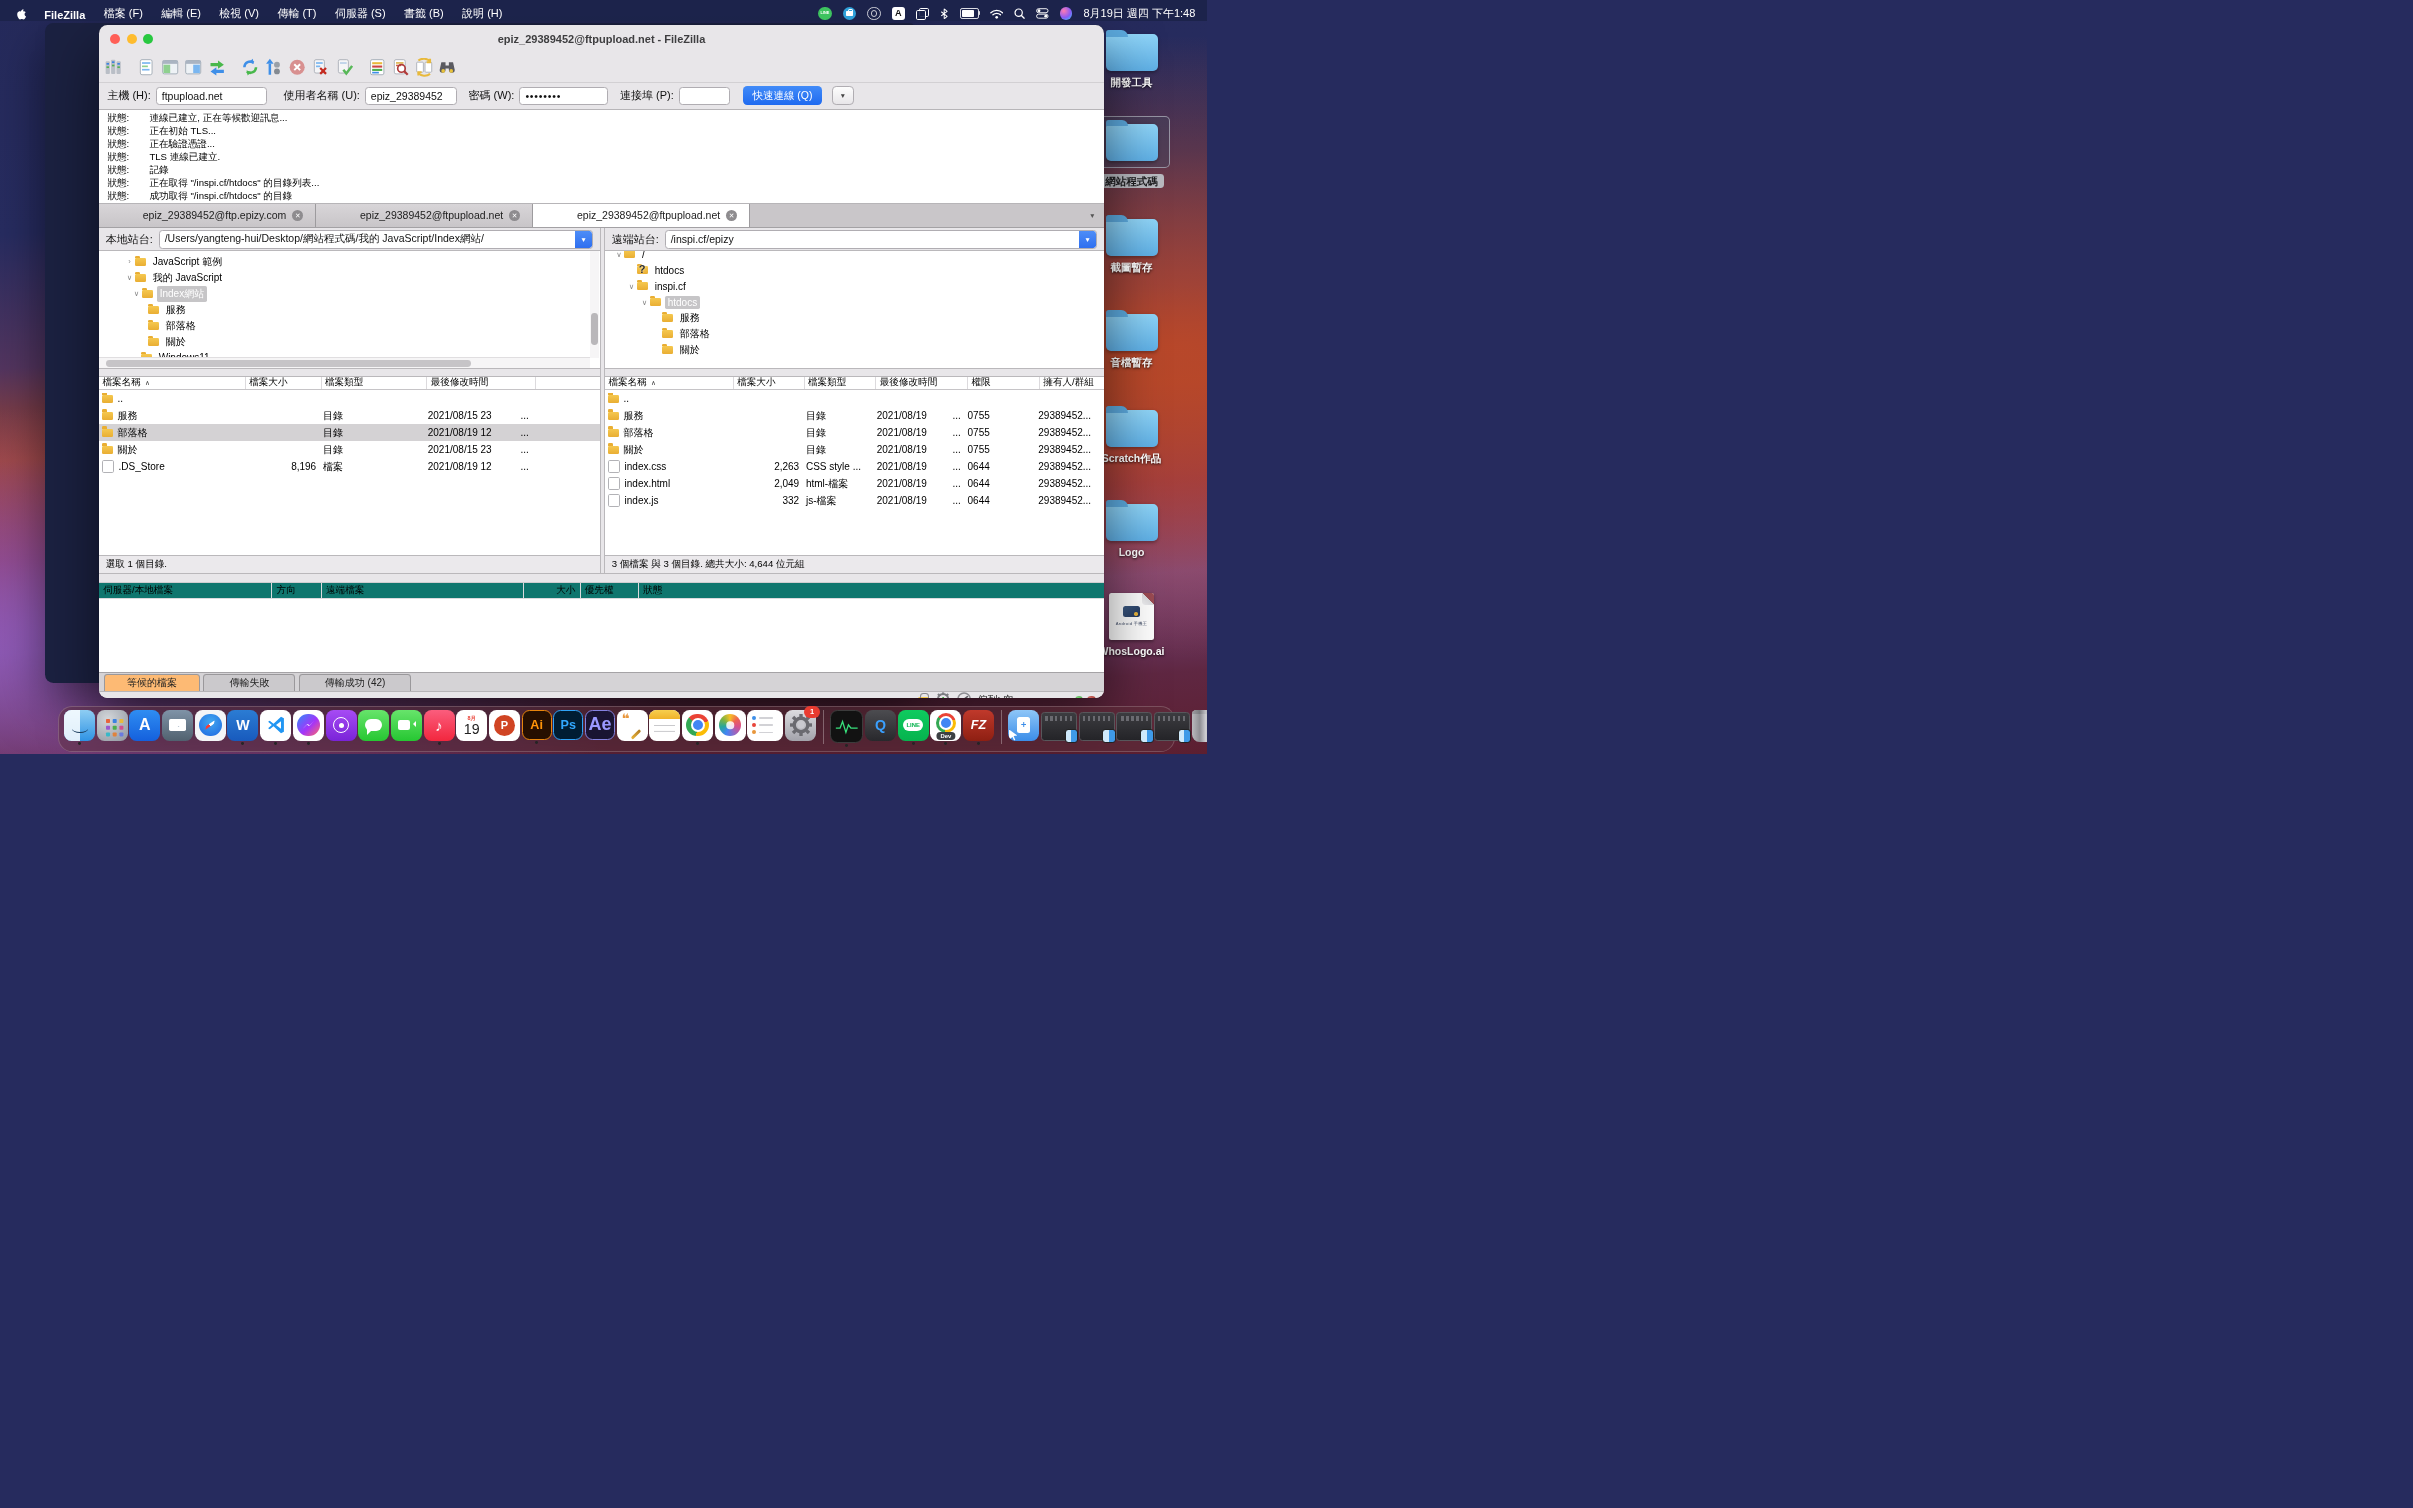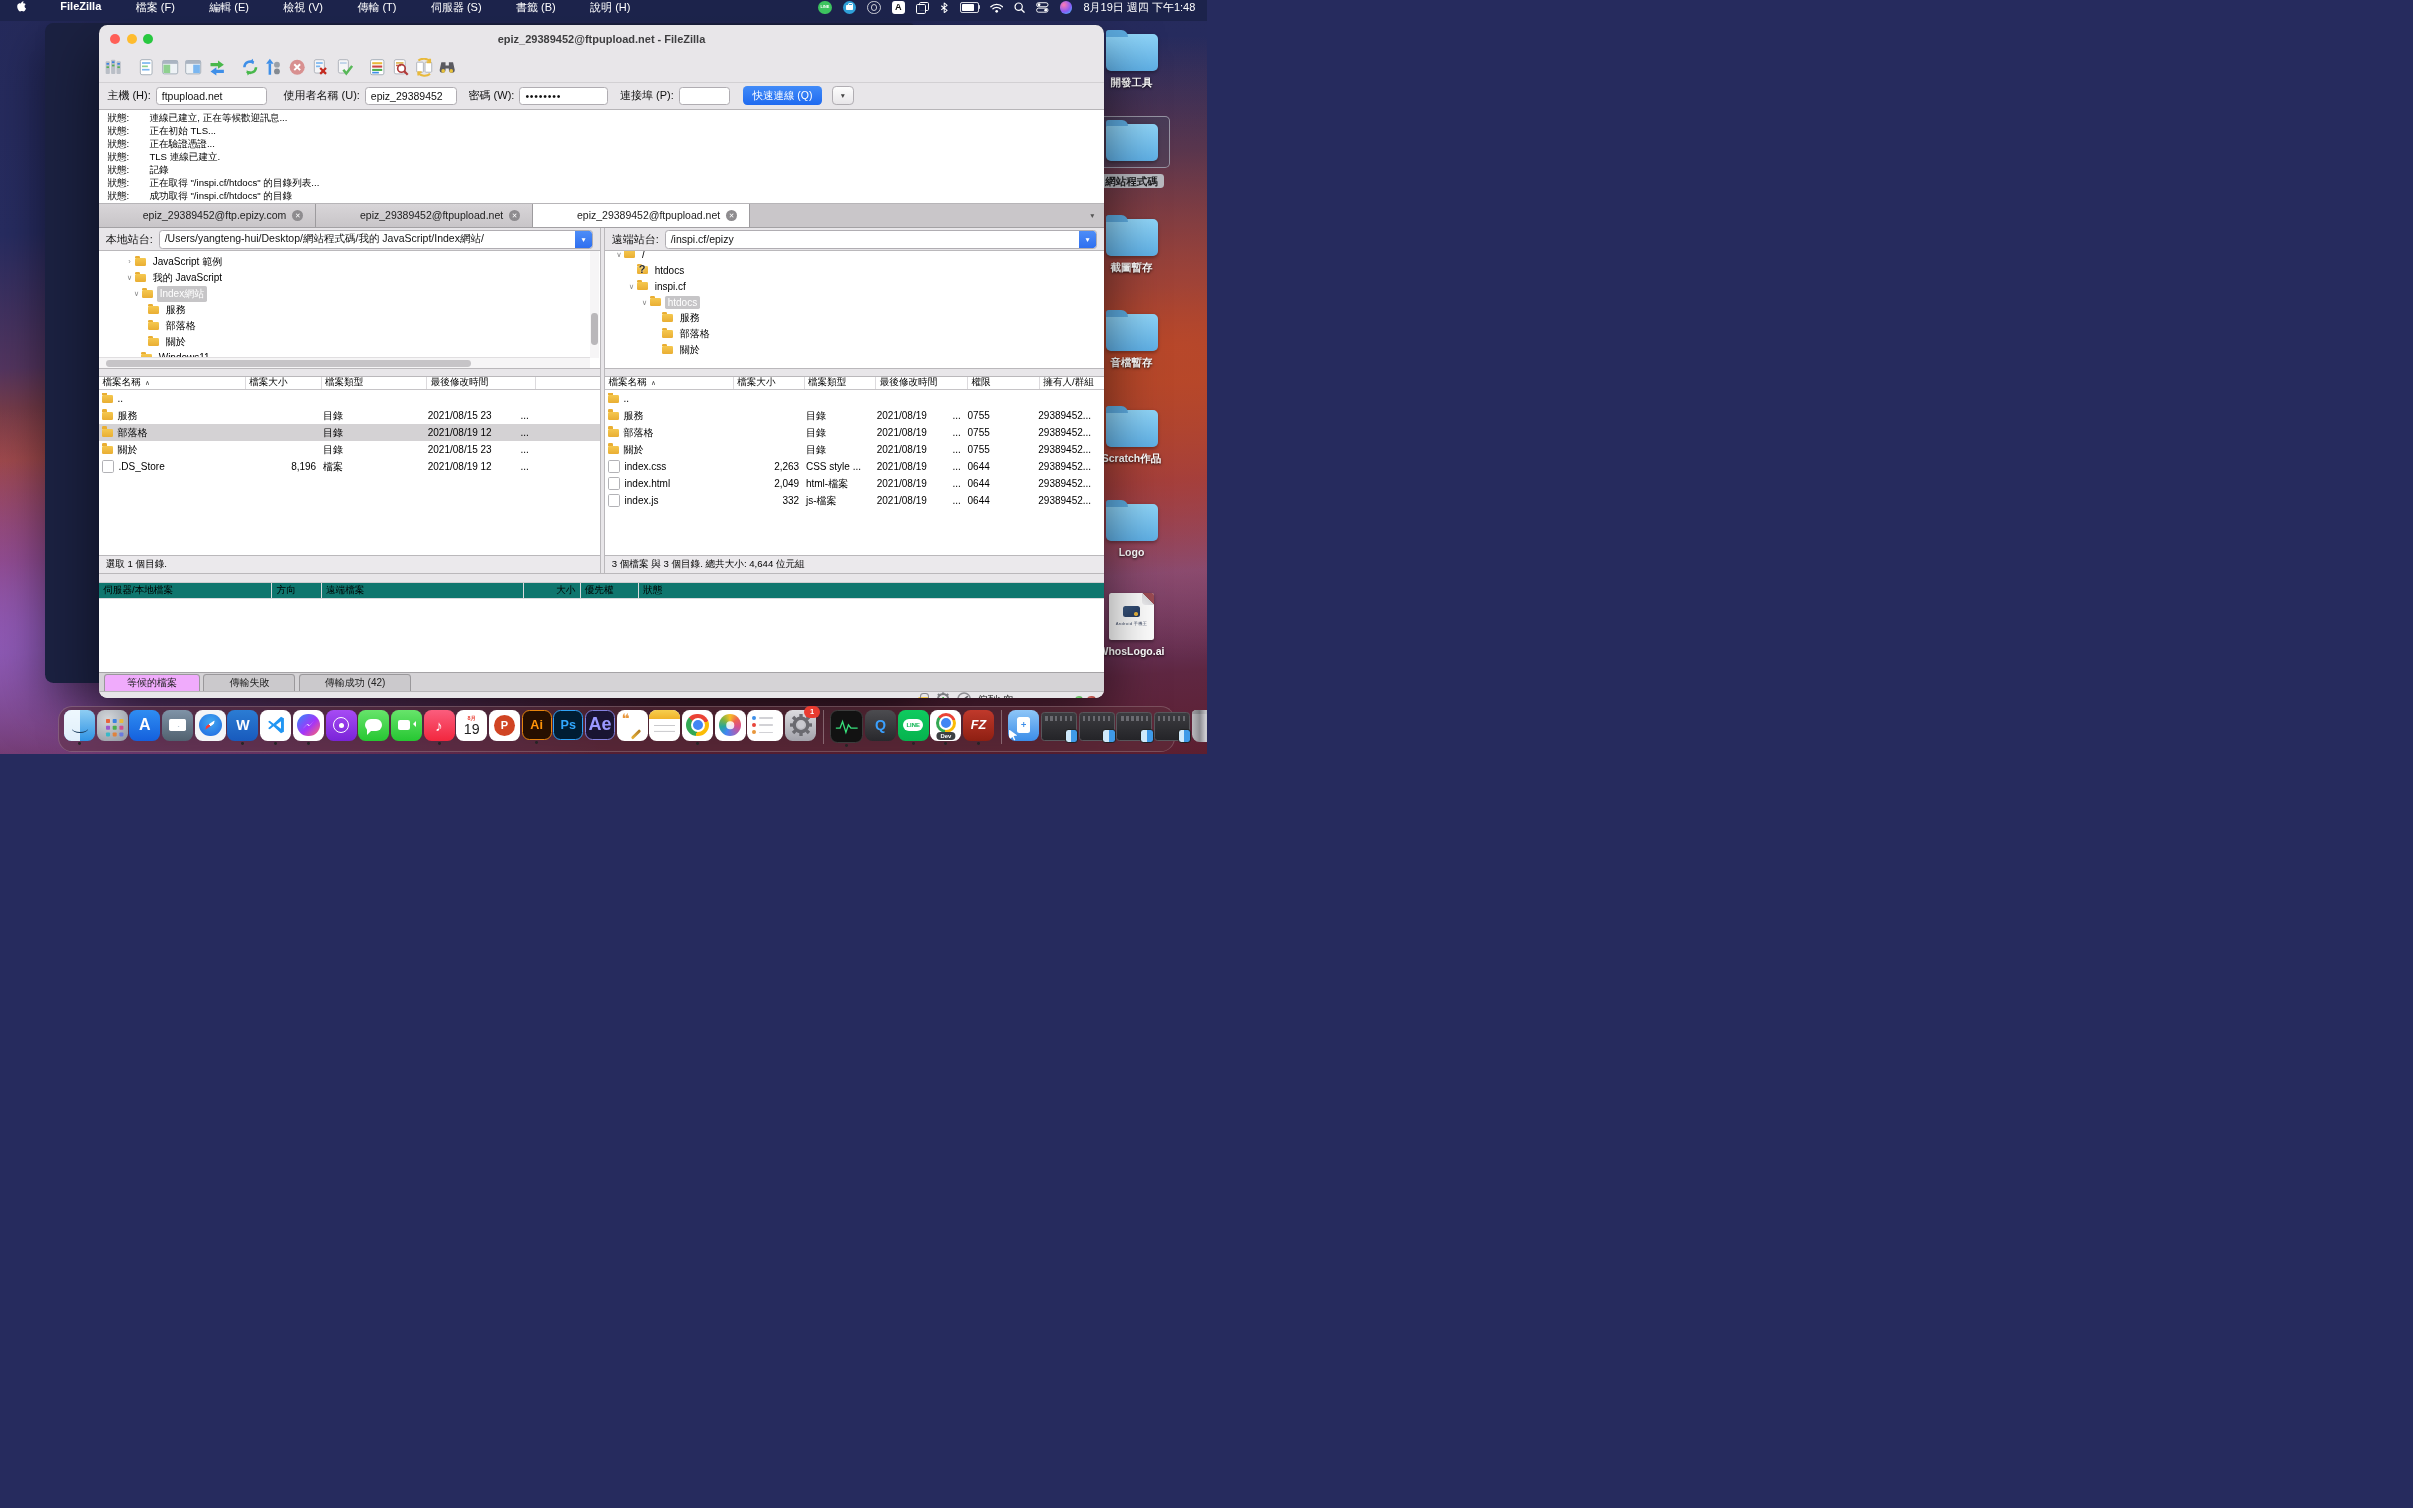--- a/index.html
+++ b/index.html
@@ -12,7 +12,7 @@
       radial-gradient(120% 75% at 97% 46%, rgba(188,72,40,.92) 0%, rgba(188,72,40,0) 55%),
       linear-gradient(176deg,#252a5b 0%,#272c60 28%,#53355f 44%,#a04430 55%,#8c3550 67%,#7a4b86 78%,#5f2742 90%,#5c1f30 100%);}
   
-  .menubar{position:absolute;top:0;left:0;right:0;height:21px;background:rgba(28,35,74,.94);display:flex;align-items:flex-start;color:#fff;font-size:11px;padding:0 11.7px;z-index:50;gap:16px;}
+  .menubar{position:absolute;top:0;left:0;right:0;height:21px;background:rgba(28,35,74,.94);display:flex;align-items:flex-end;color:#fff;font-size:11px;padding:0 11.7px;z-index:50;}
   .mitem{padding:0 9.2px;white-space:nowrap;}
   .mitem.appname{font-weight:bold;}
   .mright{margin-left:auto;display:flex;align-items:center;gap:11px;}

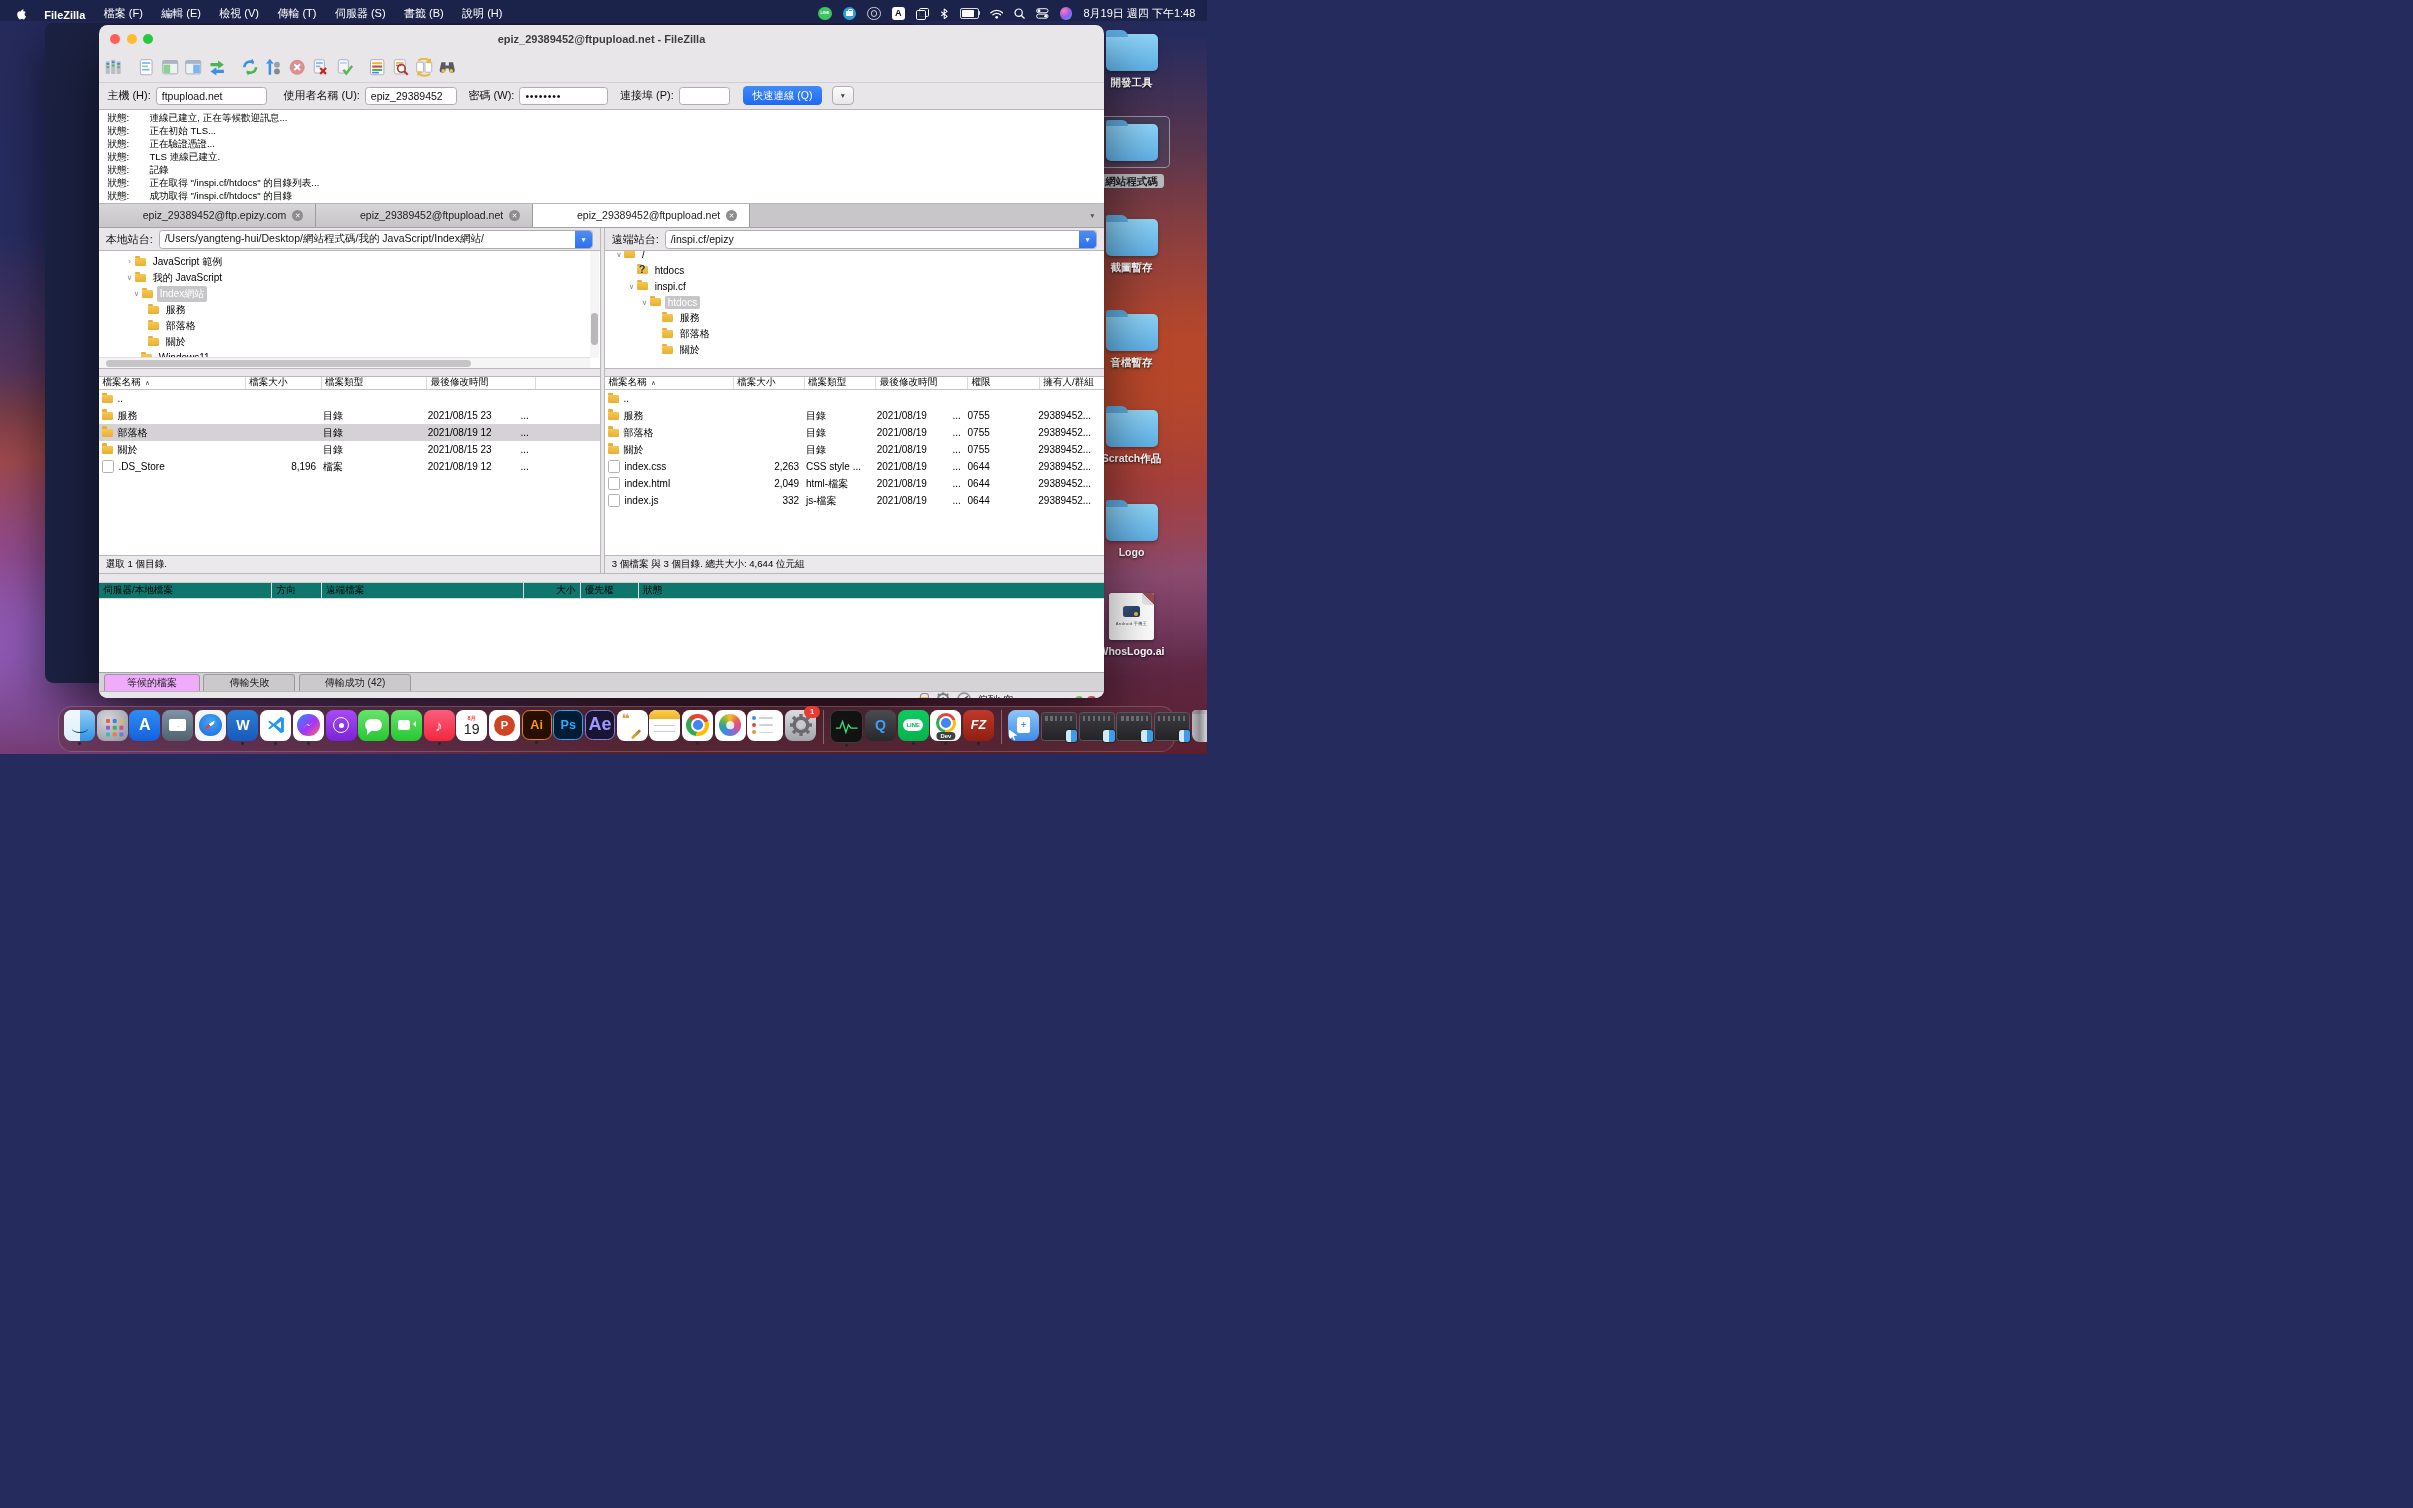--- a/index.html
+++ b/index.html
@@ -122,7 +122,7 @@
   
   .btabs{height:18.4px;background:#d5d3d6;border-top:0.8px solid #a5a3a6;display:flex;align-items:flex-end;gap:3.4px;padding:0 0 0 5px;flex:none;}
   .btab{height:16px;display:flex;align-items:center;padding:0 25px;font-size:10px;border:0.8px solid #9a989b;border-bottom:none;border-radius:3.4px 3.4px 0 0;background:#cbc9cc;color:#222;}
-  .btab.active{background:#f0abfc;padding:0 22px;}
+  .btab.active{background:#fdba74;padding:0 22px;}
   
   .sbar{height:16px;background:#e8e6e9;border-top:0.8px solid #b7b5b8;display:flex;align-items:center;padding:0 8.4px;flex:none;border-radius:0 0 8.4px 8.4px;font-size:10px;color:#111;}
   .sbar .right{margin-left:auto;display:flex;align-items:center;gap:6.7px;}

